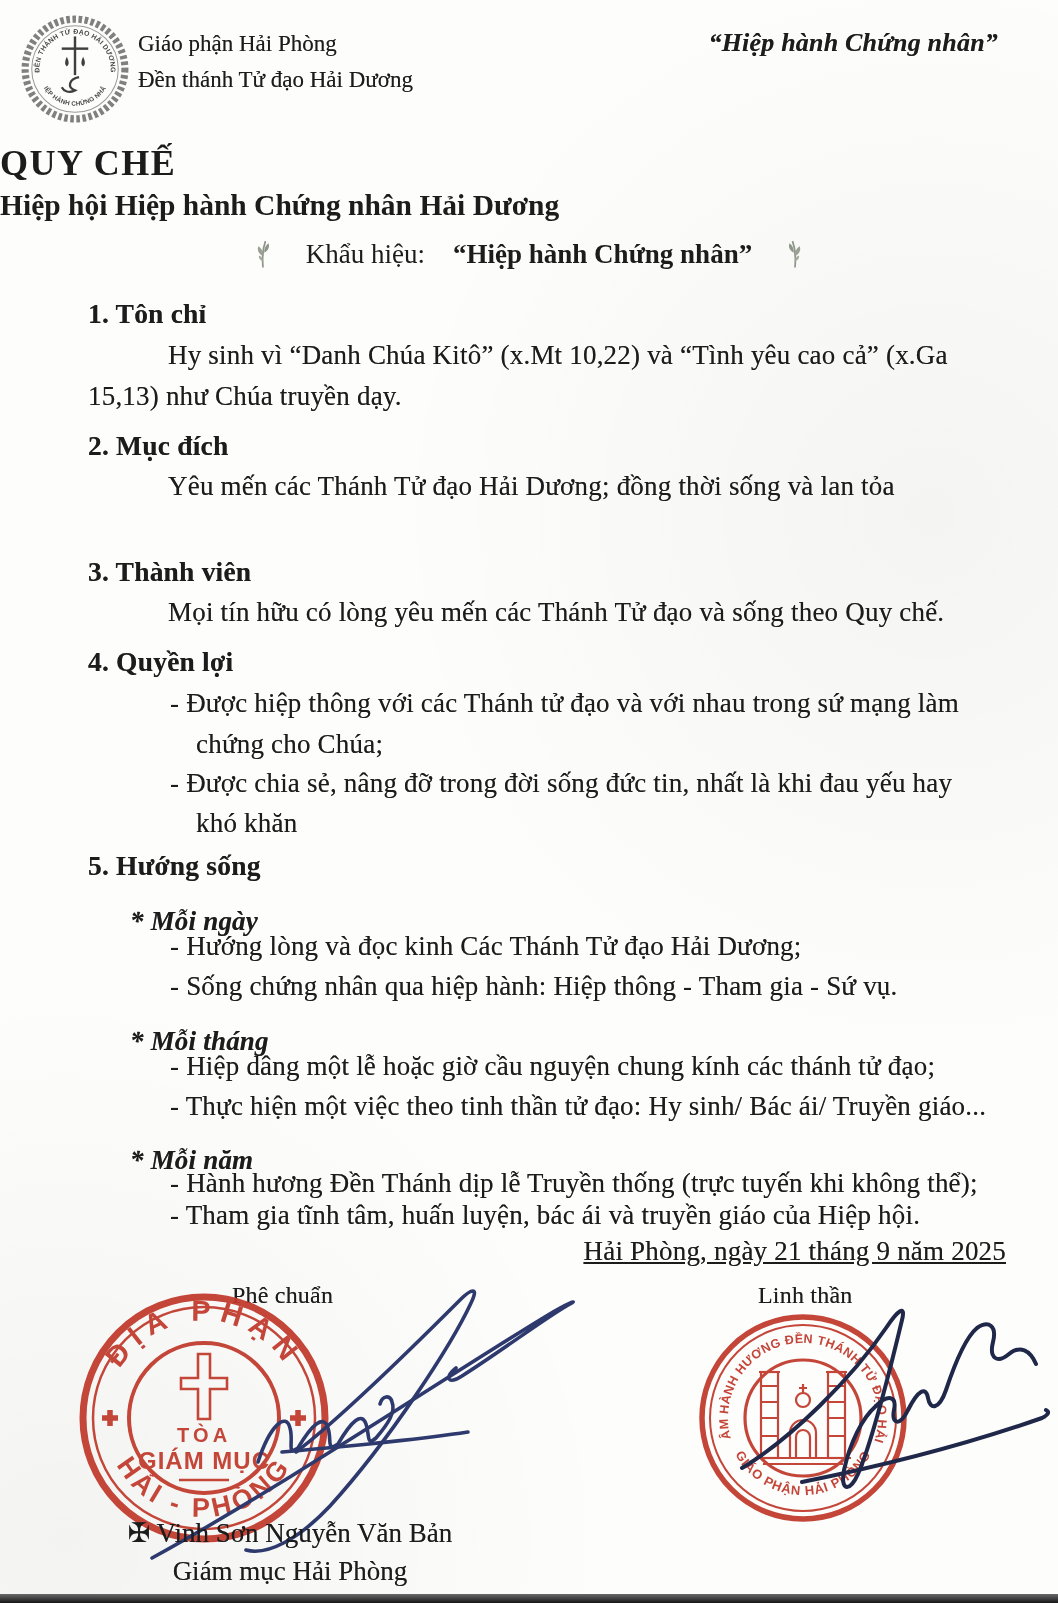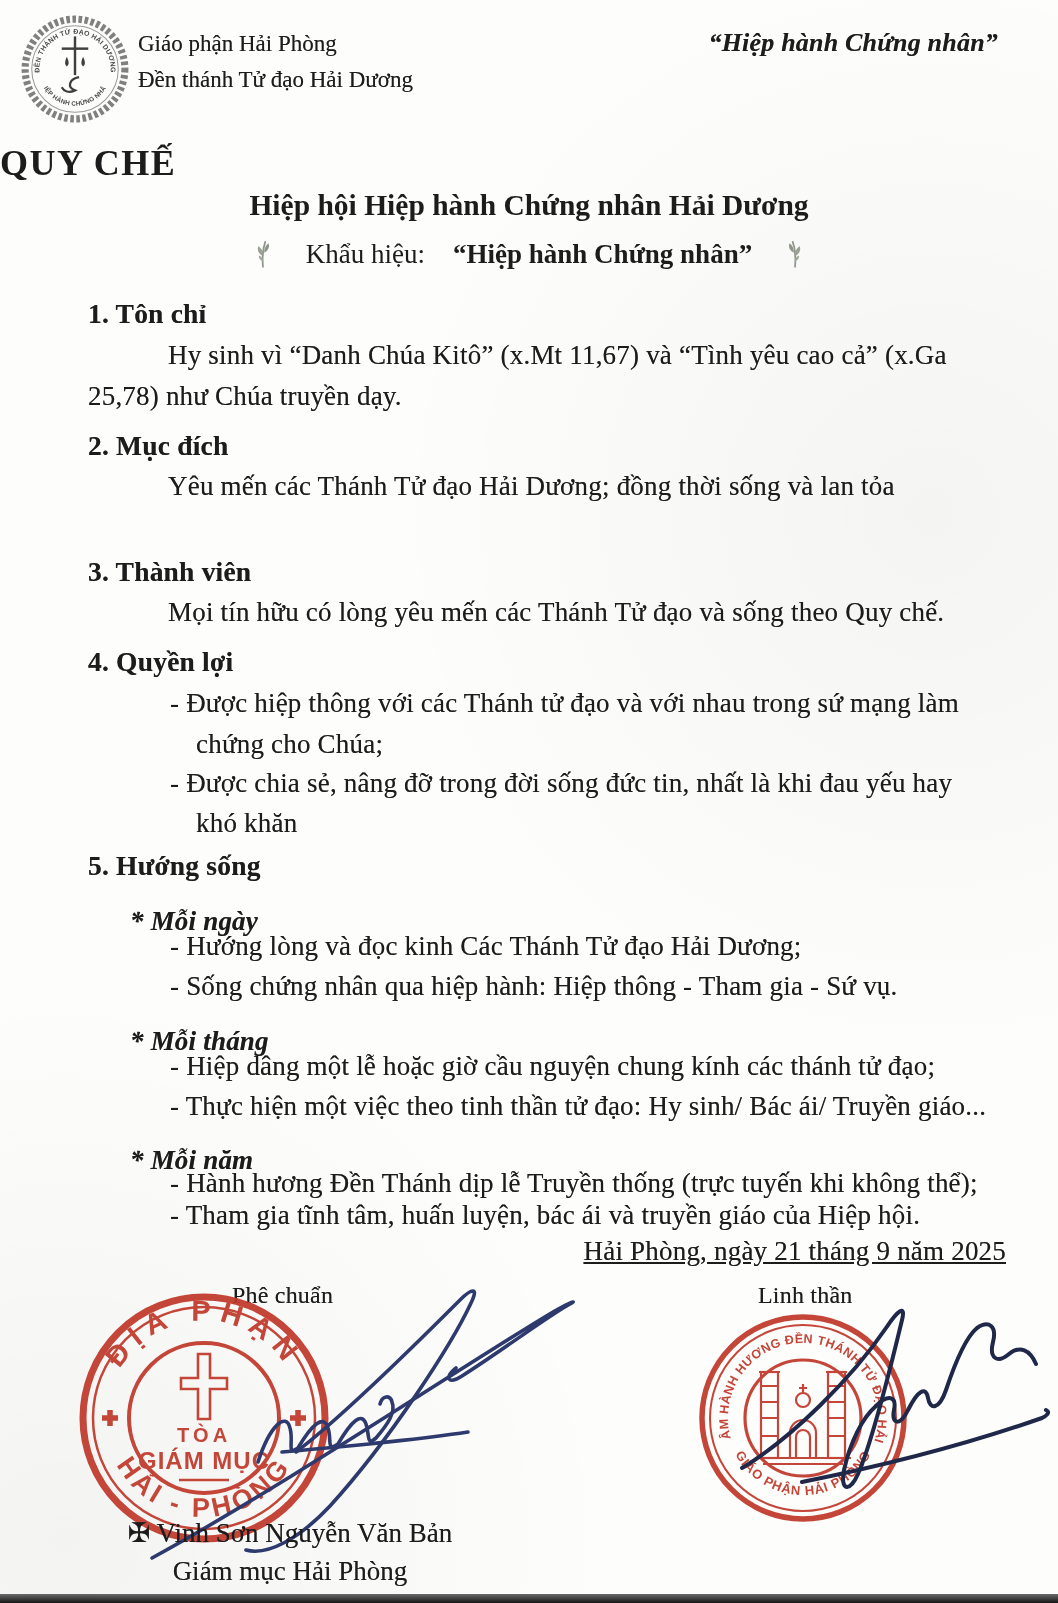--- a/index.html
+++ b/index.html
@@ -21,7 +21,7 @@
        text-shadow:0 0 .5px rgba(20,20,20,.5);}
   .motto-right{right:60px;top:28px;font-style:italic;font-size:26px;font-weight:600;}
   .doc-title{left:0;top:131px;width:100%;font-size:36px;font-weight:700;letter-spacing:1.5px;margin-top:11px;}
-  .doc-subtitle{left:0;top:189px;width:100%;text-align:center;font-size:29.5px;font-weight:700;}
+  .doc-subtitle{left:0;top:189px;width:100%;text-align:left;font-size:29.5px;font-weight:700;}
   .motto-row{left:0;top:238px;width:100%;display:flex;justify-content:center;align-items:center;gap:28px;font-size:27px;}
   .motto-row .bold{font-weight:700;}
   .dateline{right:52px;top:1236px;font-size:27px;text-decoration:underline;}

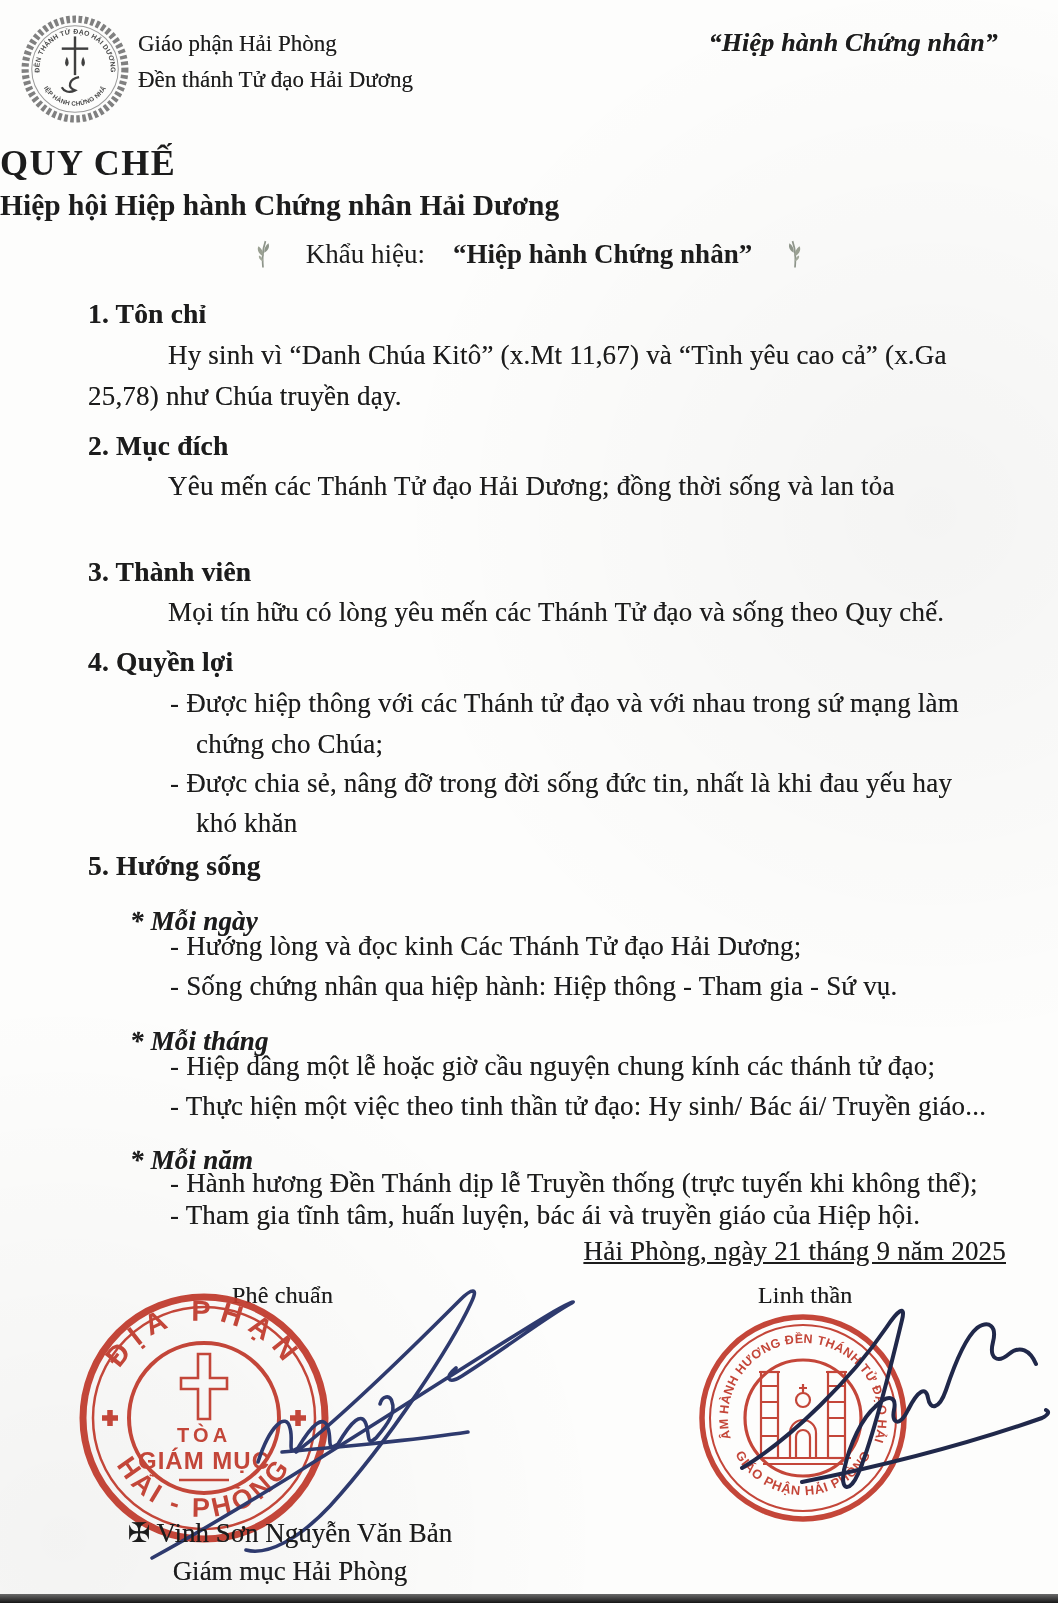--- a/index.html
+++ b/index.html
@@ -85,7 +85,7 @@
   </div>
 
   <div class="line h" style="left:88px;top:298px">1. Tôn chỉ</div>
-  <div class="line" style="left:168px;top:340px">Hy sinh vì “Danh Chúa Kitô” (x.Mt 11,67) và “Tình yêu cao cả” (x.Ga</div>
+  <div class="line" style="left:168px;top:340px">Hy sinh vì “Danh Chúa Kitô” (x.Mt 10,22) và “Tình yêu cao cả” (x.Ga</div>
   <div class="line" style="left:88px;top:381px">25,78) như Chúa truyền dạy.</div>
 
   <div class="line h" style="left:88px;top:430px">2. Mục đích</div>

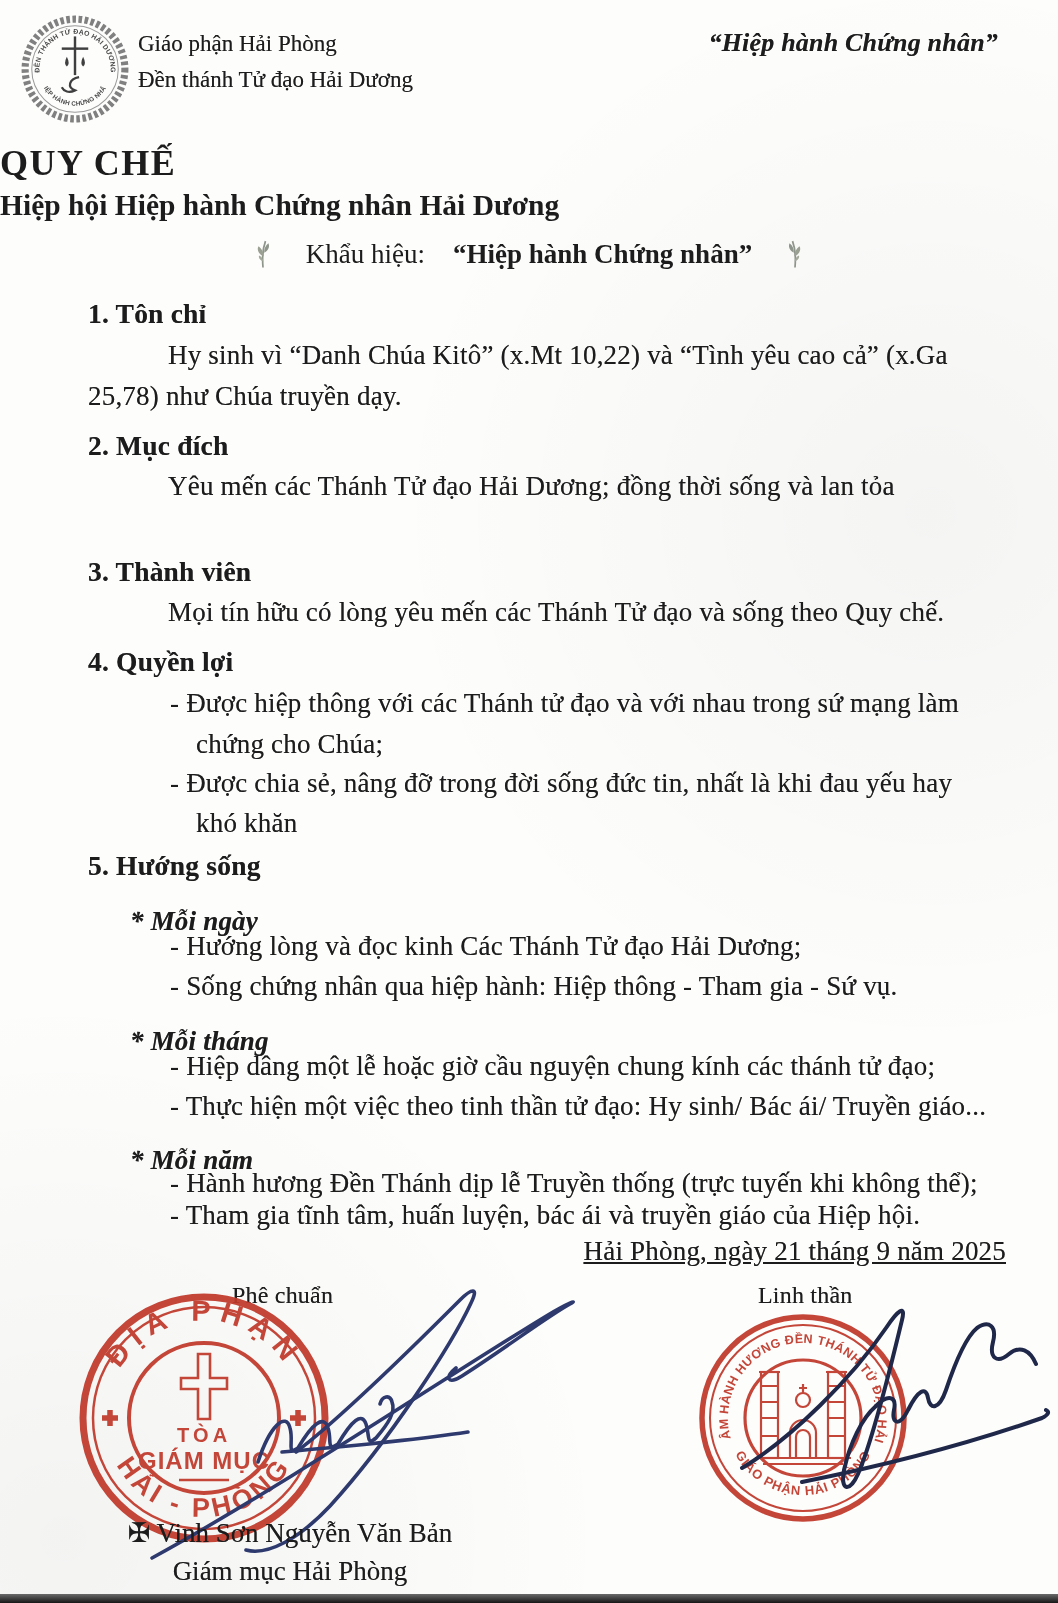--- a/index.html
+++ b/index.html
@@ -86,7 +86,7 @@
 
   <div class="line h" style="left:88px;top:298px">1. Tôn chỉ</div>
   <div class="line" style="left:168px;top:340px">Hy sinh vì “Danh Chúa Kitô” (x.Mt 10,22) và “Tình yêu cao cả” (x.Ga</div>
-  <div class="line" style="left:88px;top:381px">25,78) như Chúa truyền dạy.</div>
+  <div class="line" style="left:88px;top:381px">15,13) như Chúa truyền dạy.</div>
 
   <div class="line h" style="left:88px;top:430px">2. Mục đích</div>
   <div class="line" style="left:168px;top:471px">Yêu mến các Thánh Tử đạo Hải Dương; đồng thời sống và lan tỏa</div>

